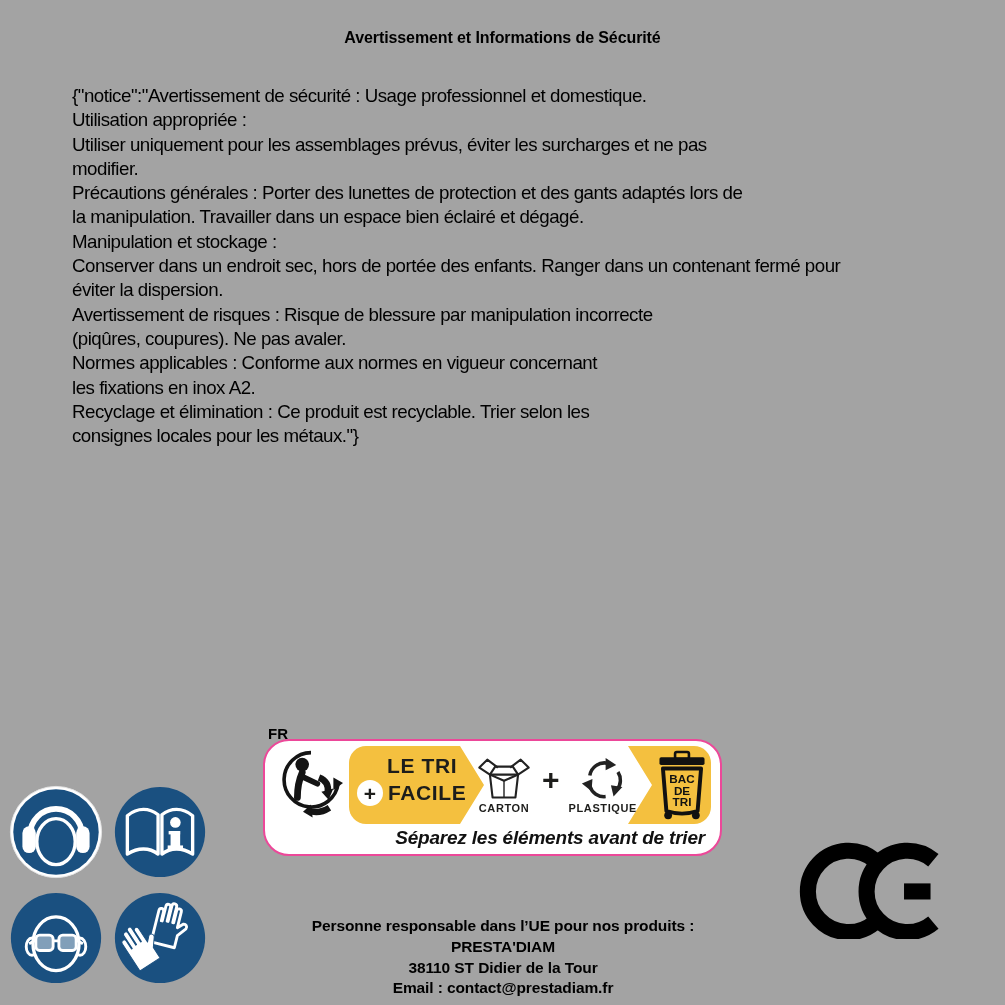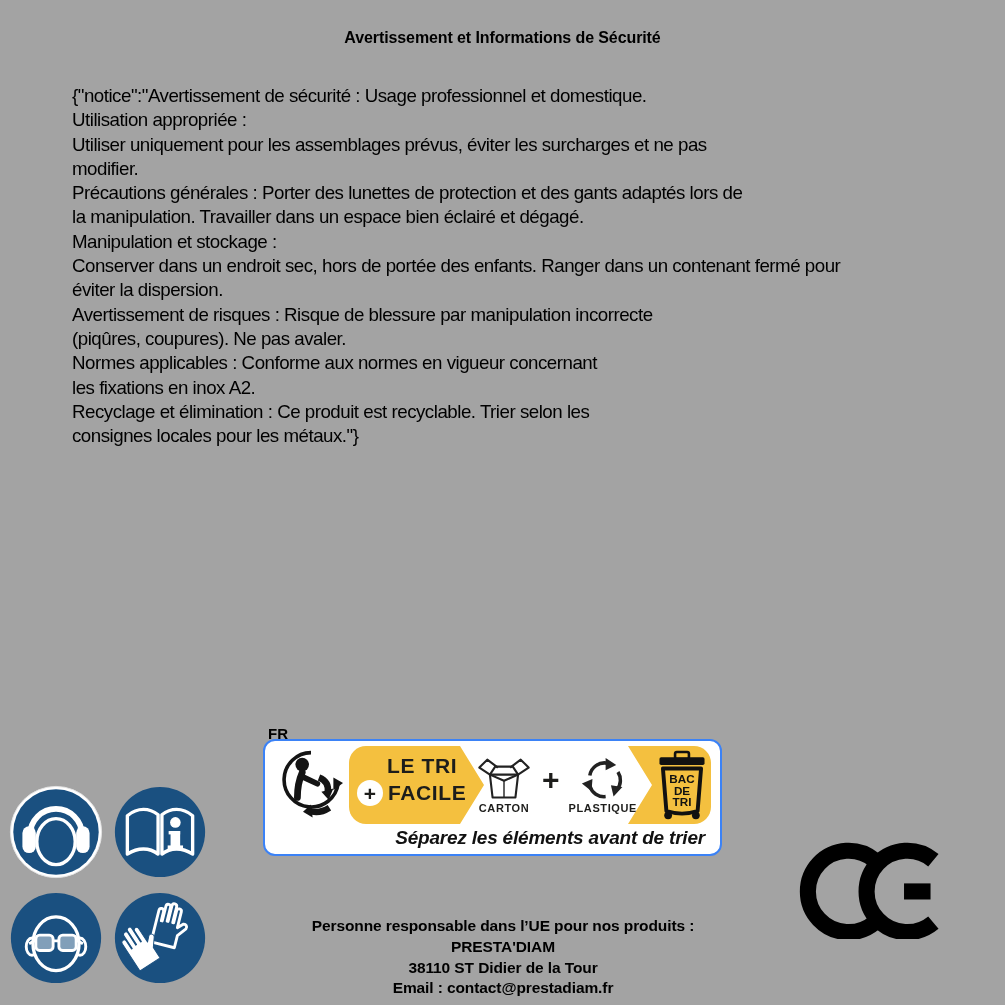--- a/index.html
+++ b/index.html
@@ -22,7 +22,7 @@
   
   .fr-code{position:absolute;left:268px;top:725px;font-size:15px;font-weight:bold;}
   .sort-label{position:absolute;left:263px;top:739px;width:459px;height:117px;
-              background:#fff;border:2px solid #3b82f6;border-radius:12px;
+              background:#fff;border:2px solid #ec4899;border-radius:26px;
               box-sizing:border-box;padding-left:38px;}
   .triman{position:absolute;left:12px;top:6px;width:68px;height:72px;}
   .band{position:absolute;left:84px;top:5px;width:362px;height:78px;

